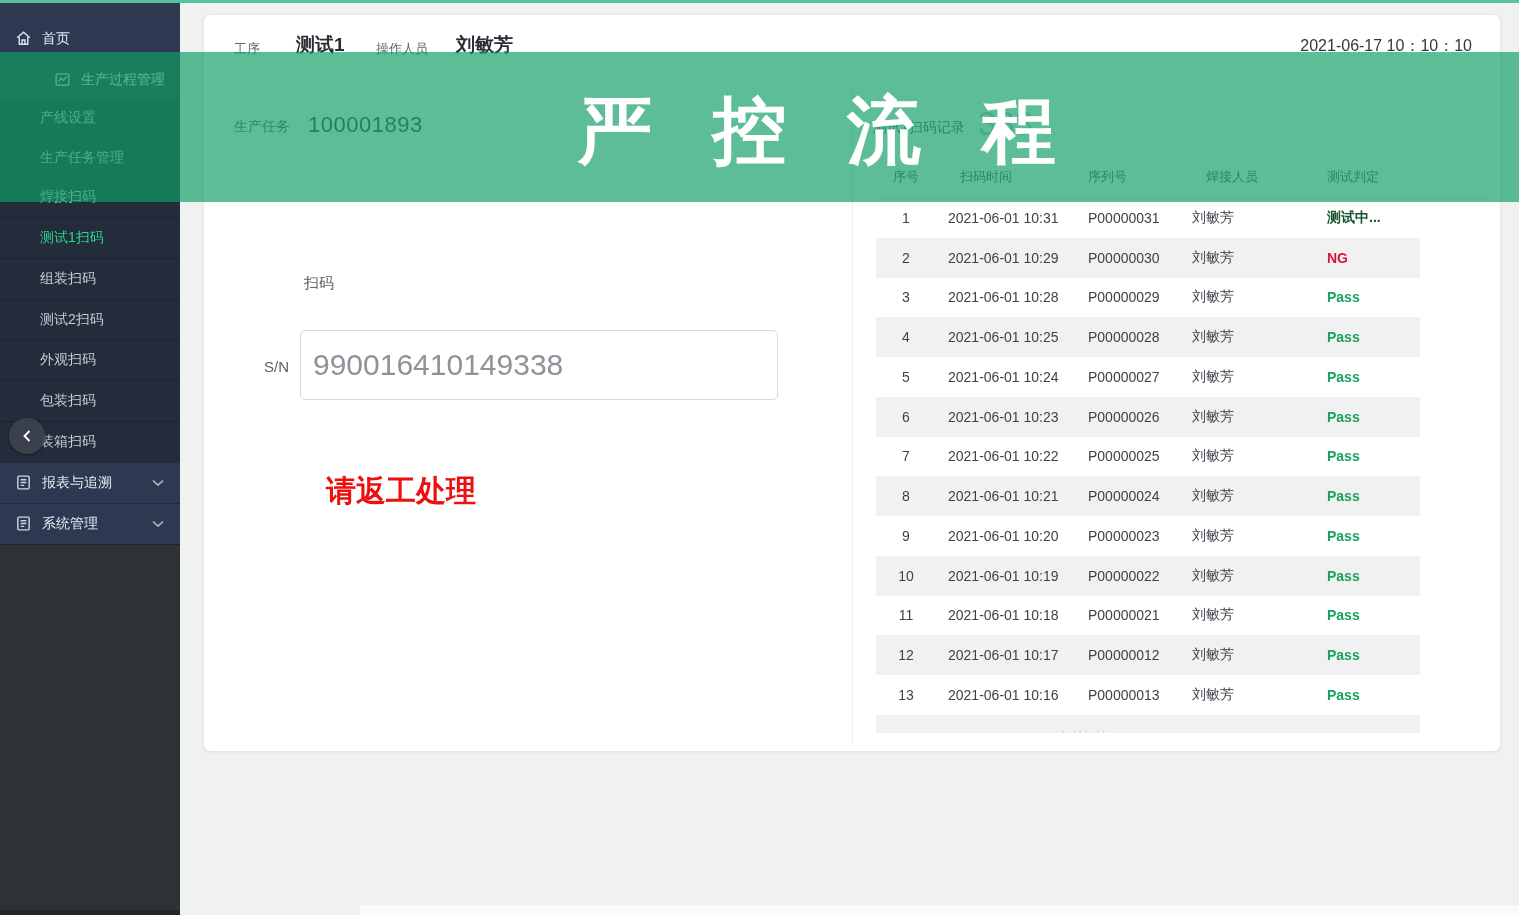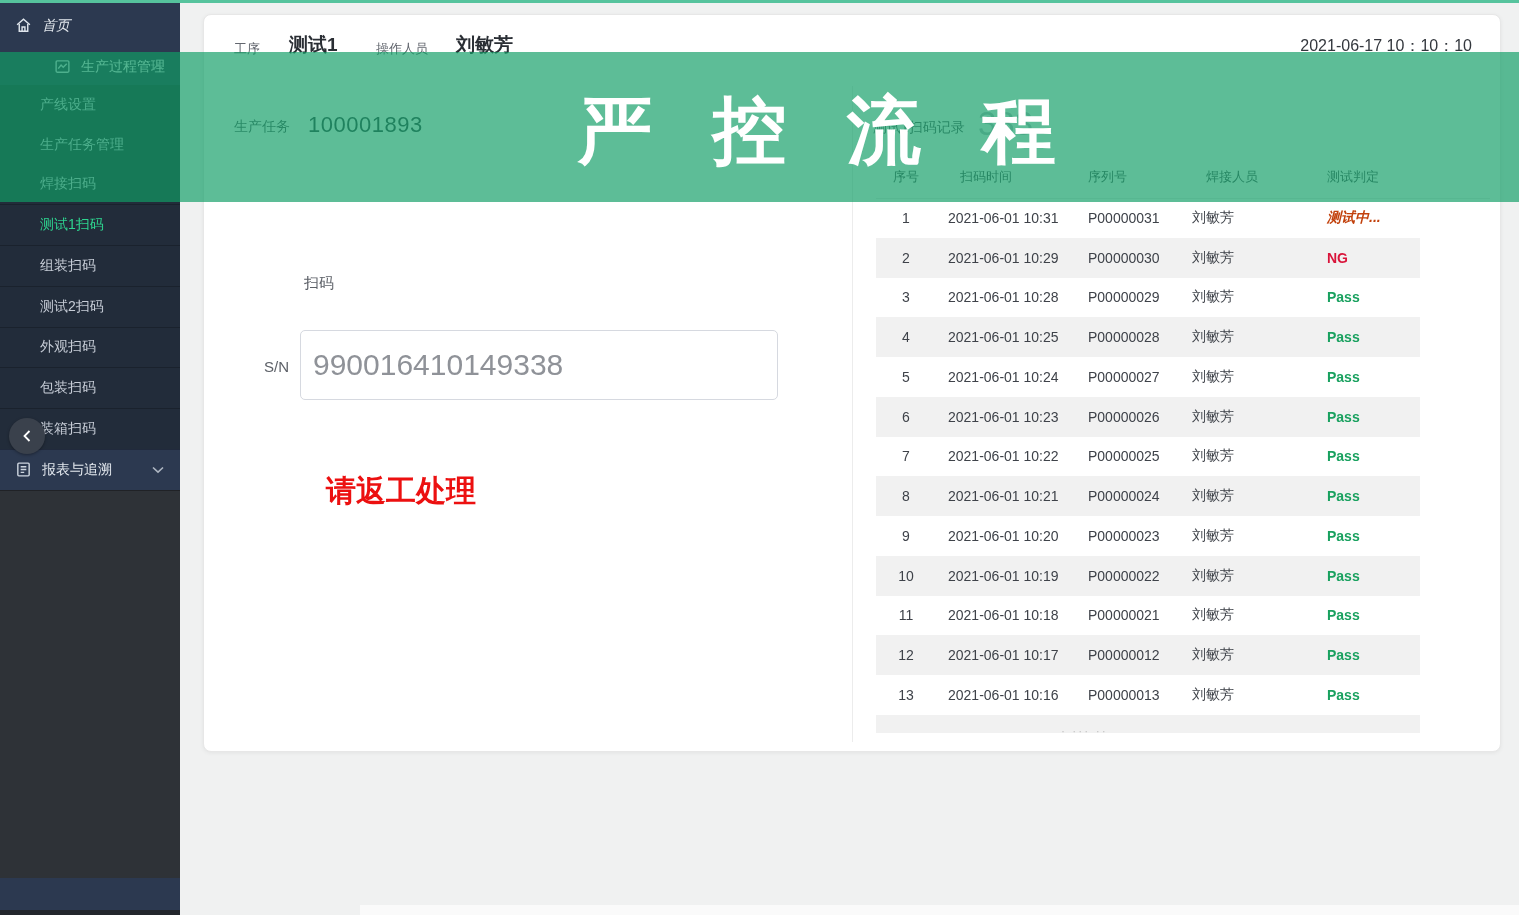--- a/index.html
+++ b/index.html
@@ -16,7 +16,7 @@
   .side-row{position:relative;display:flex;align-items:center;color:#e3e8ee;font-size:14px;cursor:pointer;}
   .side-row .mi{width:18px;height:18px;margin-left:14px;margin-right:10px;flex:none;display:flex;align-items:center;justify-content:center;}
   .side-row .chev{position:absolute;right:16px;top:50%;transform:translateY(-50%);display:flex;}
-  .row-home{height:45px;padding-top:3px;font-style:italic;}
+  .row-home{height:45px;padding-top:16px;}
   .row-group{height:37px;margin-left:39px;}
   .subwrap{background:#222c3a;}
   .sub-item{height:39.78px;display:flex;align-items:center;padding-left:40px;font-size:14px;color:#c6ccd6;cursor:pointer;}

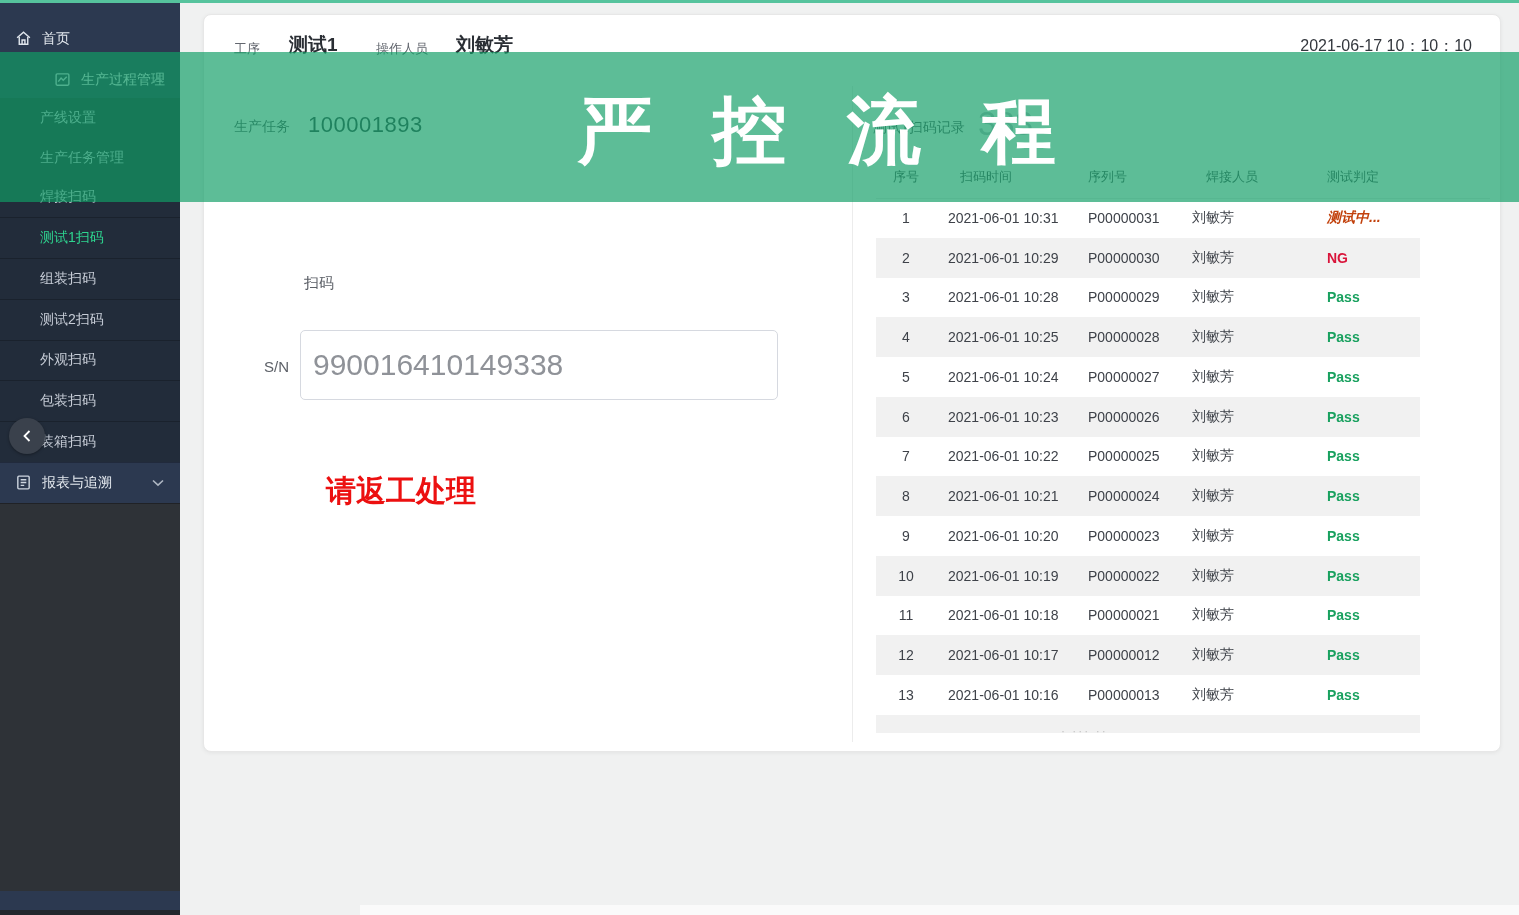--- a/index.html
+++ b/index.html
@@ -172,7 +172,7 @@
     <div class="card">
 
       <span class="lbl" style="left:30px;top:25px;">工序</span>
-      <span class="bigname" style="left:85px;top:17px;">测试1</span>
+      <span class="bigname" style="left:92px;top:17px;">测试1</span>
       <span class="lbl" style="left:172px;top:25px;">操作人员</span>
       <span class="bigname" style="left:252px;top:17px;">刘敏芳</span>
       <span class="timestamp">2021-06-17 10：10：10</span>

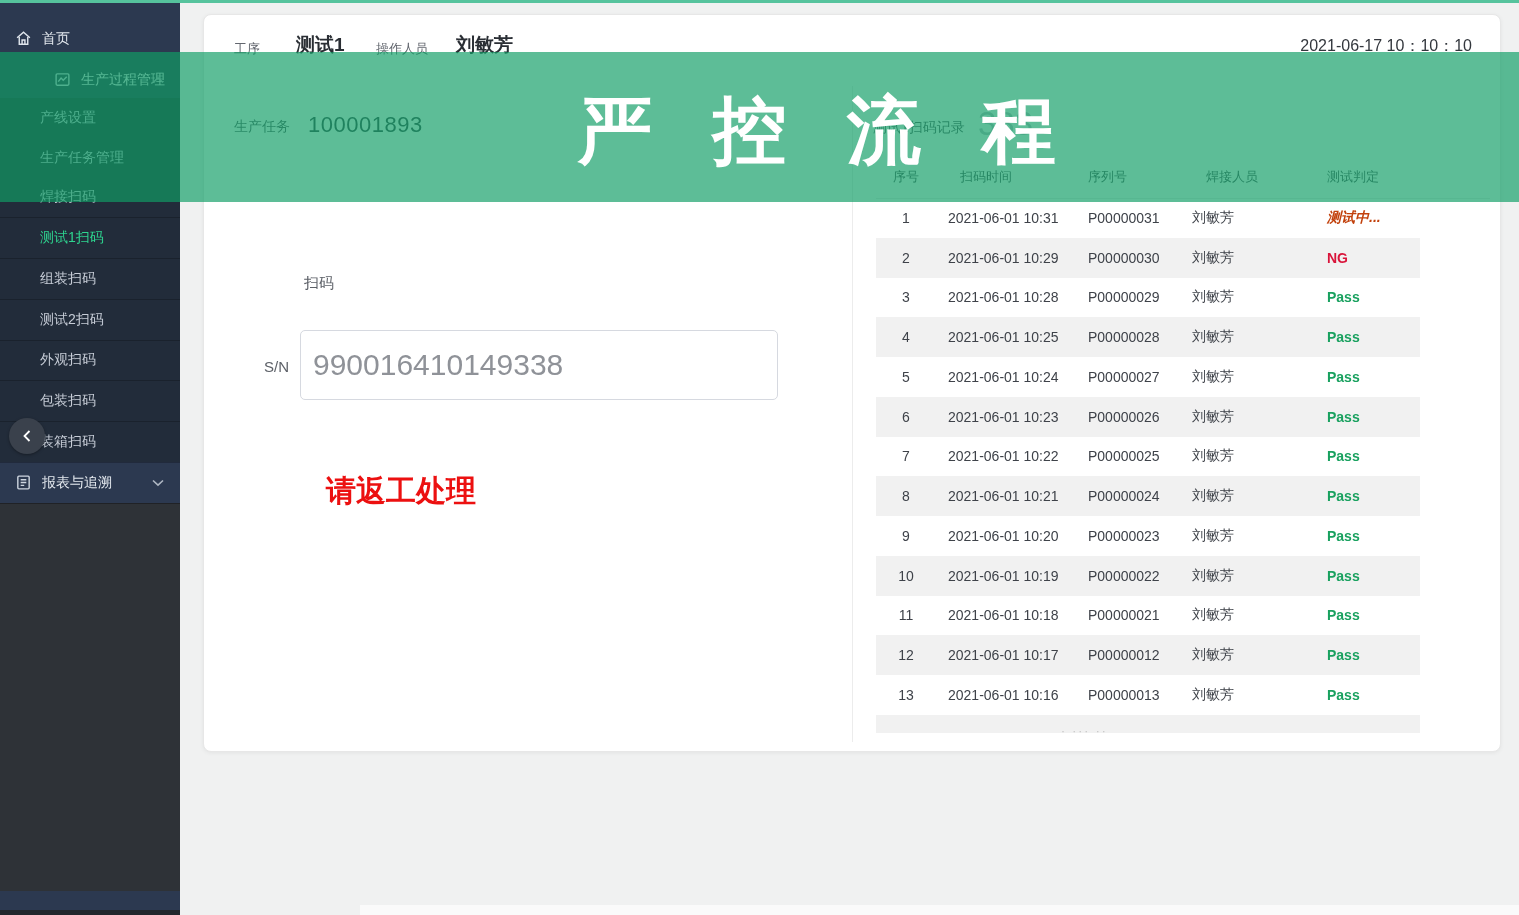--- a/index.html
+++ b/index.html
@@ -206,7 +206,7 @@
               <div class="c1">2021-06-01 10:31</div>
               <div class="c2">P00000031</div>
               <div class="c3">刘敏芳</div>
-              <div class="c4 status" style="color: #c2410c; font-style: italic;">测试中...</div>
+              <div class="c4 status" style="color: #14532d;">测试中...</div>
             </div>
             <div class="trow">
               <div class="c0">2</div>

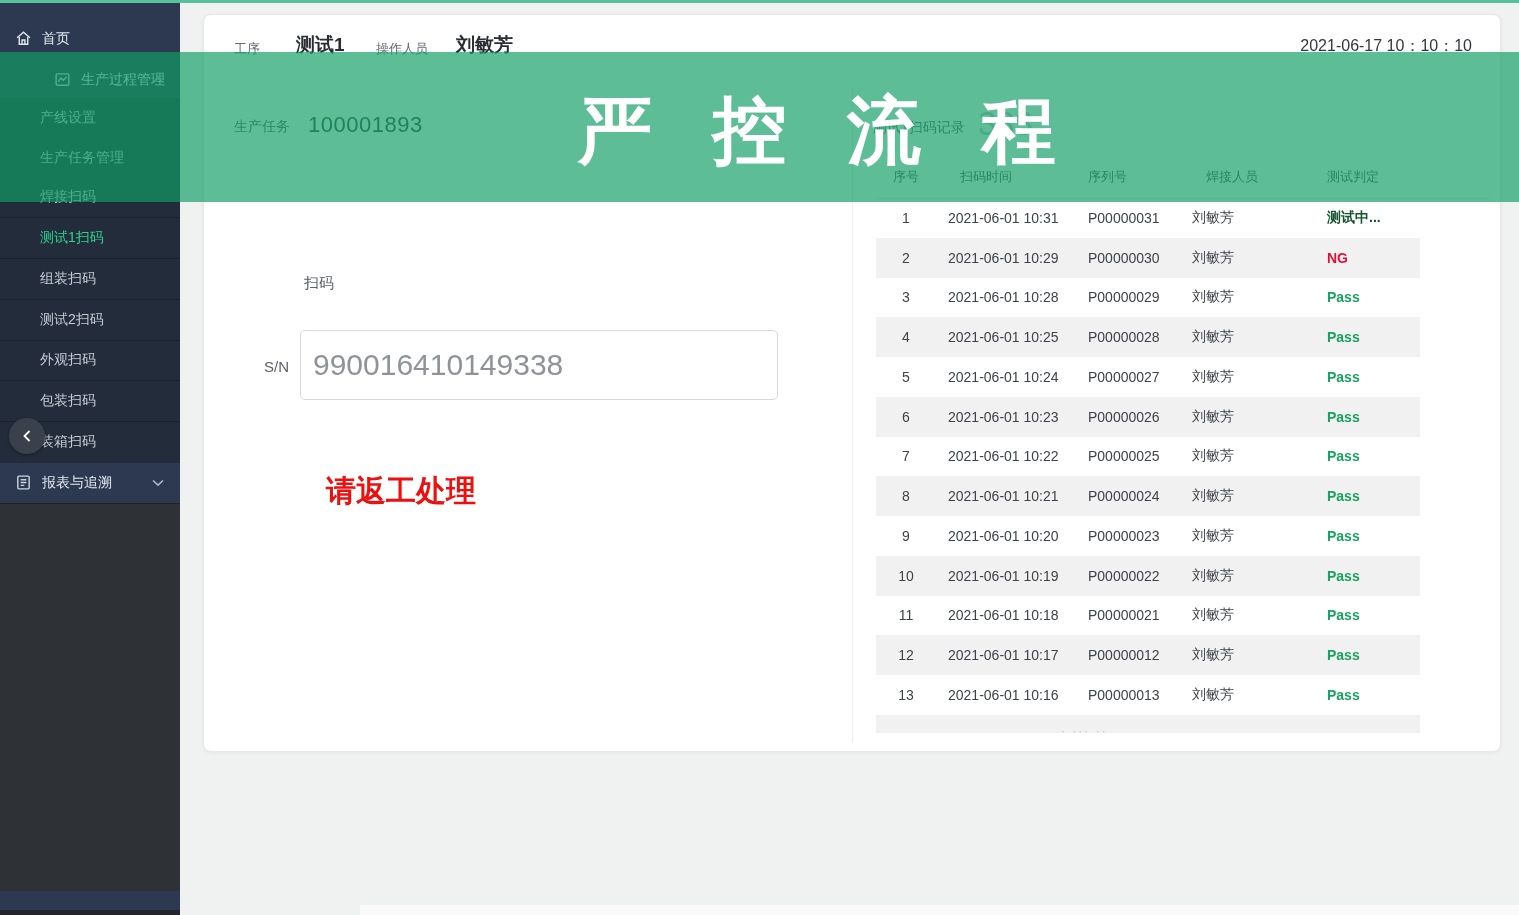--- a/index.html
+++ b/index.html
@@ -154,6 +154,20 @@
             </svg>
           </span>
         </div>
+        <div class="side-row bot-item">
+          <span class="mi">
+            <svg width="17" height="17" viewBox="0 0 24 24" fill="none" stroke="#cdd5df" stroke-width="2">
+              <rect x="4" y="3" width="16" height="18" rx="1.5"></rect>
+              <path d="M8 8 H16 M8 12 H16 M8 16 H13"></path>
+            </svg>
+          </span>
+          <span>系统管理</span>
+          <span class="chev">
+            <svg width="12" height="8" viewBox="0 0 12 8" fill="none" stroke="#aeb6c2" stroke-width="1.6">
+              <path d="M1 1.5 L6 6.2 L11 1.5"></path>
+            </svg>
+          </span>
+        </div>
       </div>
 
     <div class="side-fill"></div>

